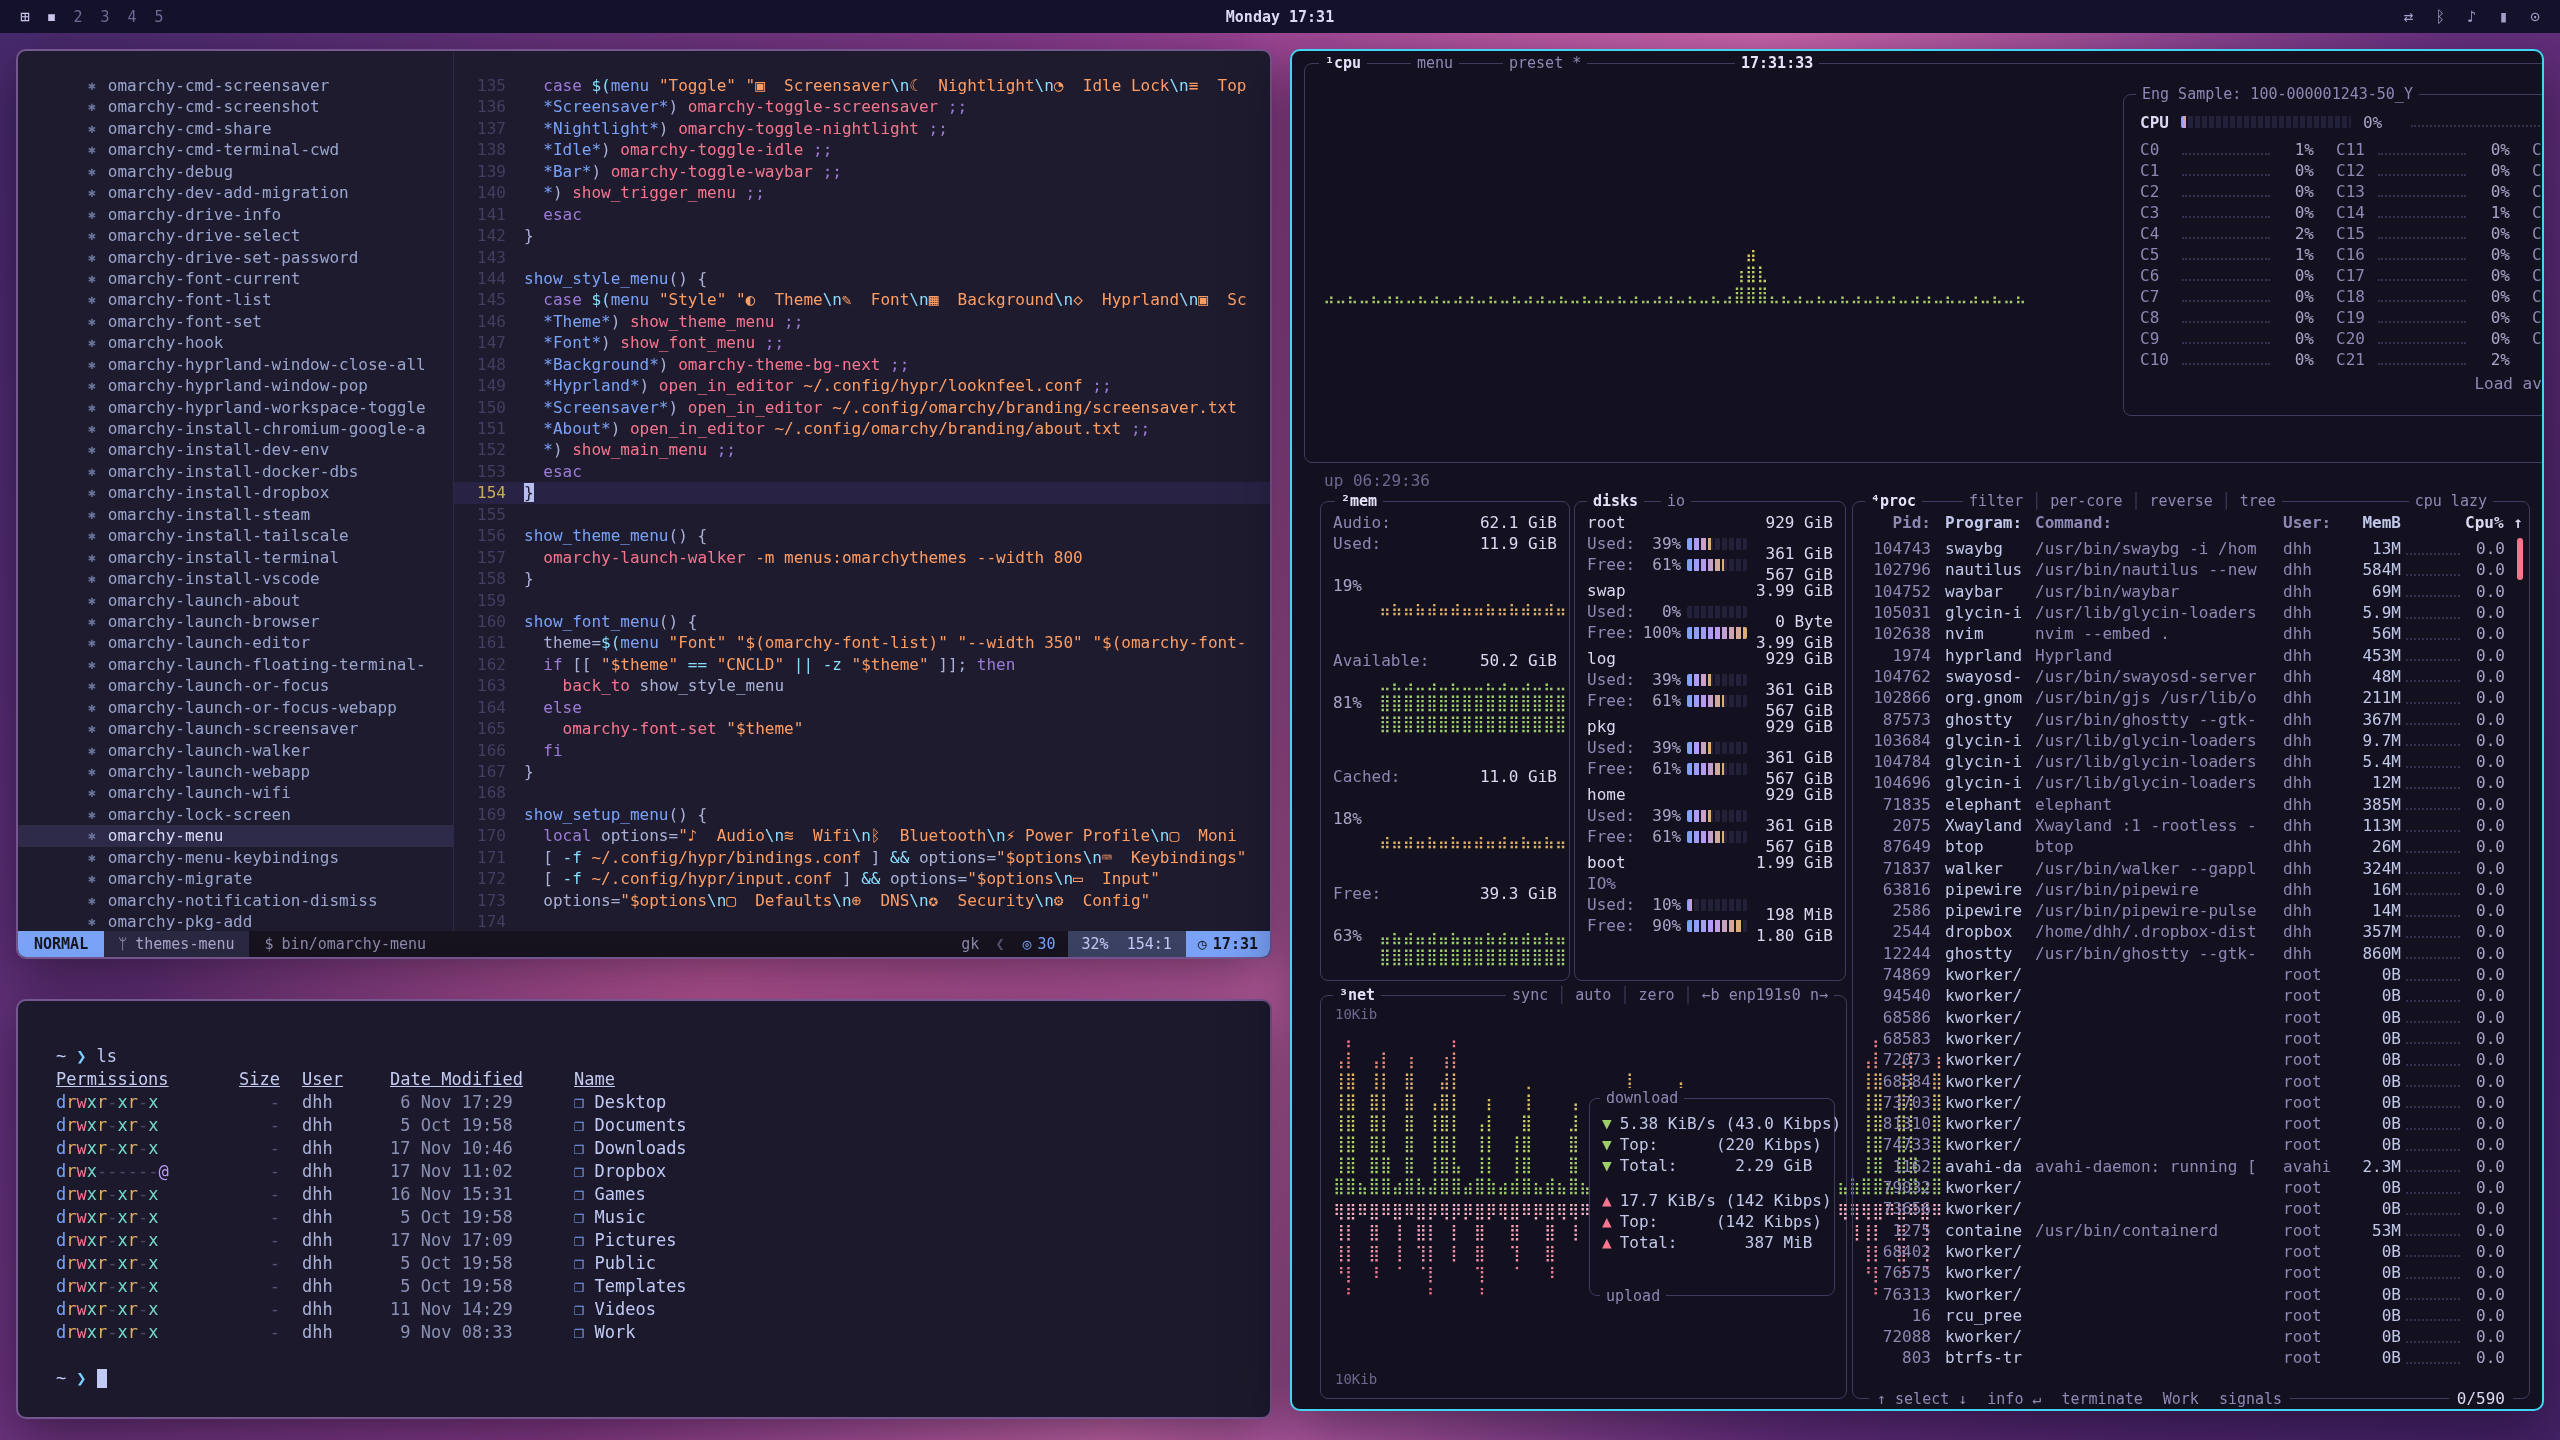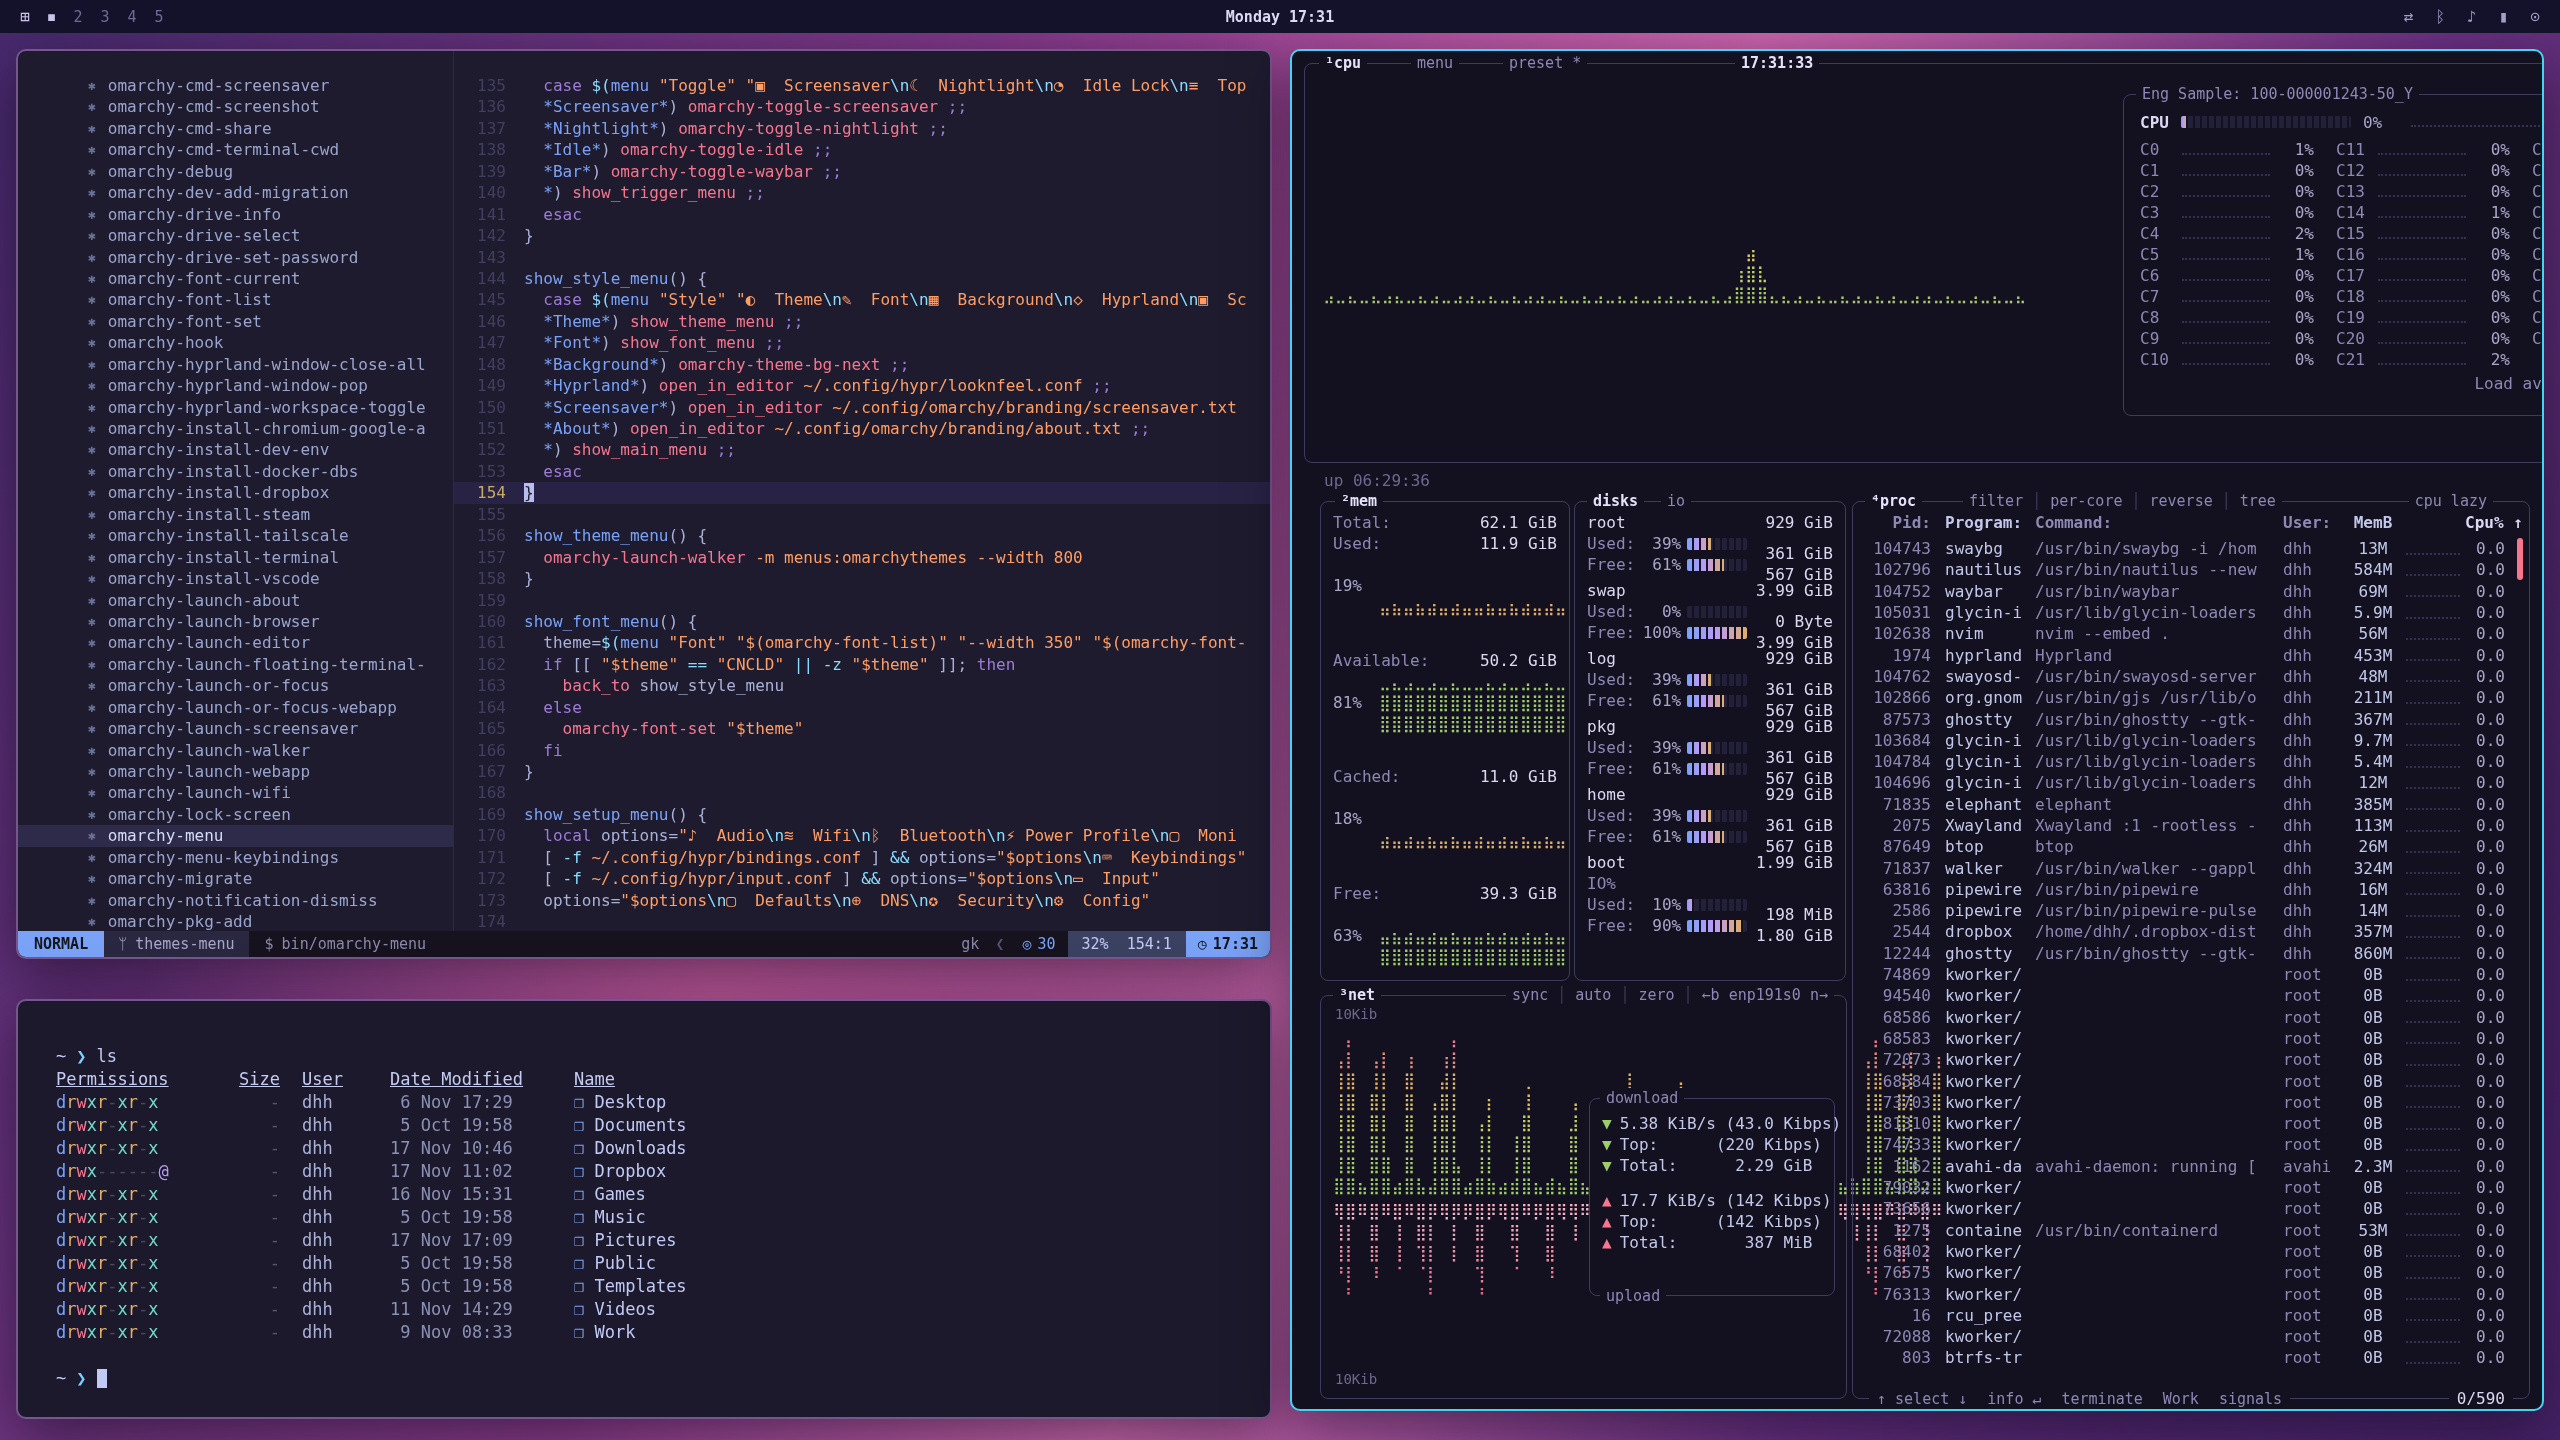--- a/index.html
+++ b/index.html
@@ -522,7 +522,7 @@
   <div class="box" id="mem-box">
     <span class="box-label box-title lbl-cpu">²mem</span>
     <div class="mem-total">
-      <span>Total:</span>
+      <span>Audio:</span>
       <b>62.1 GiB</b>
     </div>
     <div id="mem-stats">

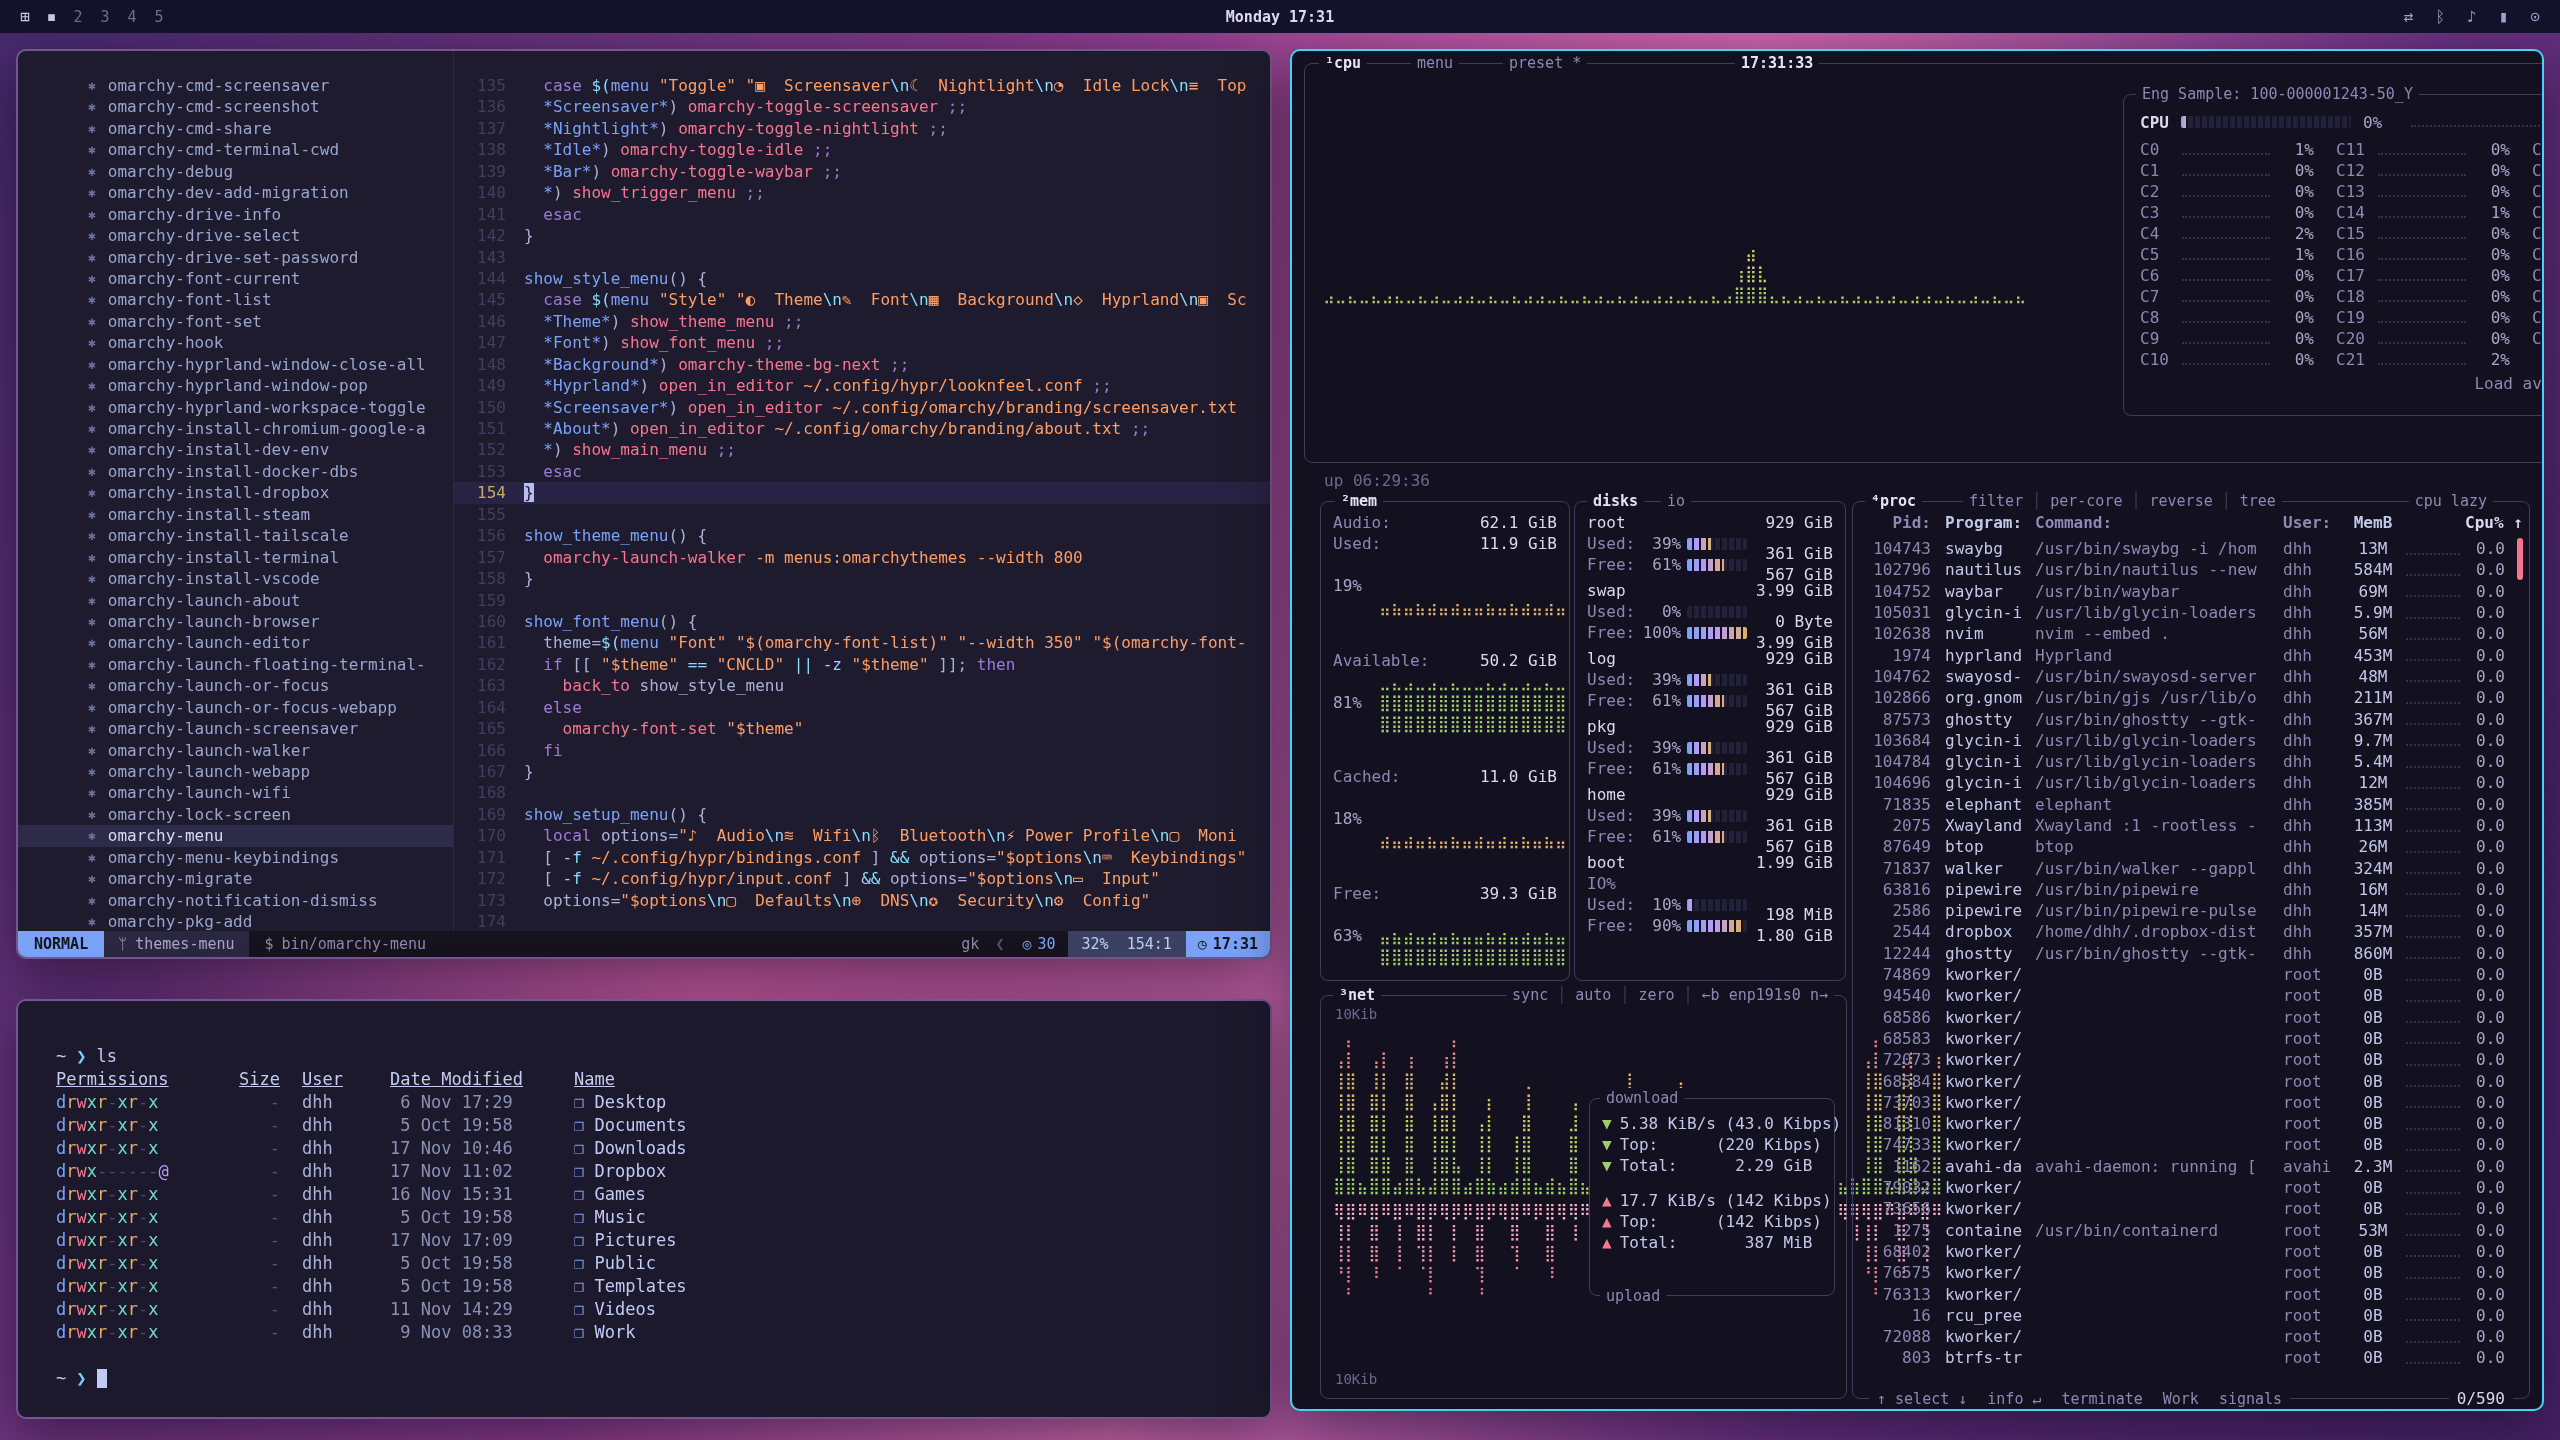--- a/index.html
+++ b/index.html
@@ -133,7 +133,7 @@
   .p-prog{padding-left:14px;color:#c2c8ea;}
   .p-cmd{color:#8d88b4;overflow:hidden;}
   .p-user{color:#8d88b4;}
-  .p-mem{text-align:center;color:#c2c8ea;}
+  .p-mem{text-align:right;color:#c2c8ea;}
   .p-leader{border-top:2px dotted #34304f;margin:10px 5px 0;}
   .p-cpu{text-align:right;color:#a9a5c8;padding-right:4px;}
   .sort-arrow{color:#dcd8f2;}

